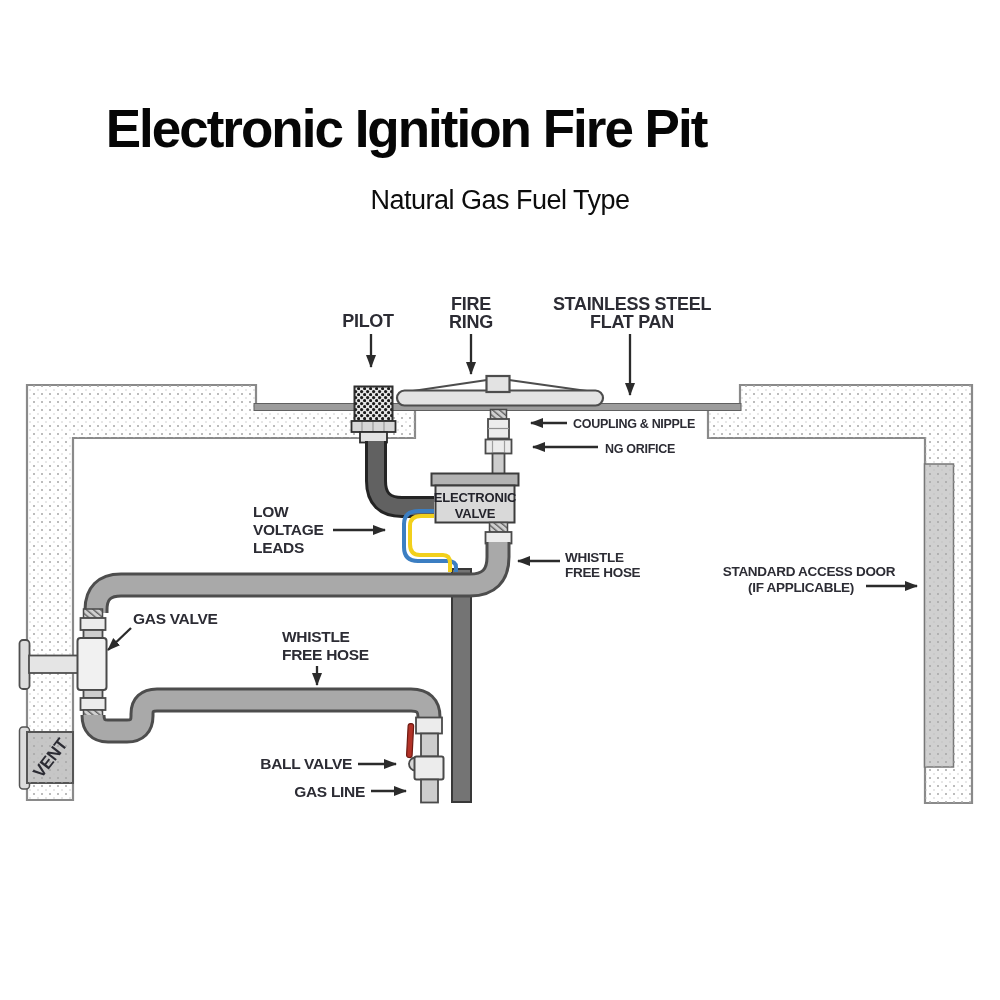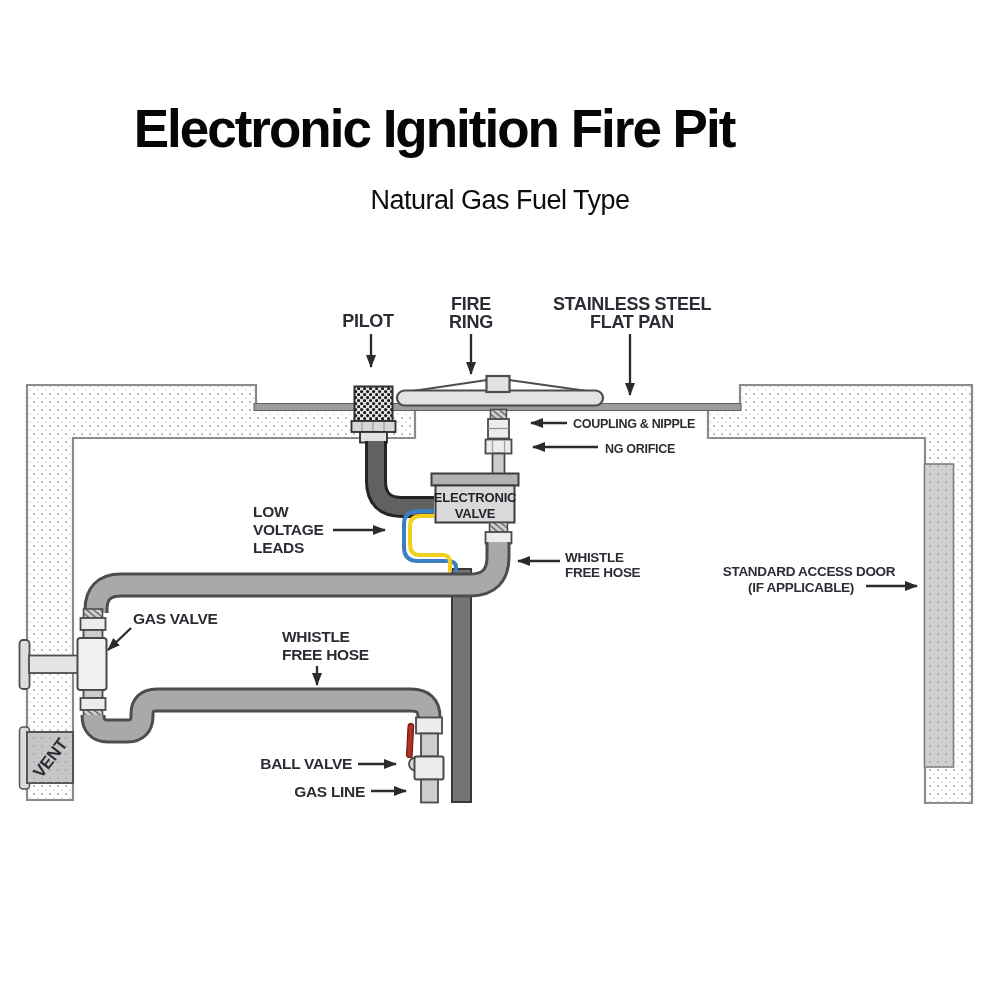--- a/index.html
+++ b/index.html
@@ -11,7 +11,7 @@
   #stage{position:relative;width:1000px;height:1000px;background:#fff;overflow:hidden;
          font-family:"Liberation Sans",sans-serif;}
   .title{position:absolute;top:100px;left:0;width:812px;text-align:center;
-         font-size:53px;font-weight:bold;letter-spacing:-2px;color:#060606;line-height:1.1;padding-left:28px;}
+         font-size:53px;font-weight:bold;letter-spacing:-2px;color:#060606;line-height:1.1;}
   .subtitle{position:absolute;top:185px;left:0;width:1000px;text-align:center;
          font-size:27px;font-weight:400;letter-spacing:-0.5px;color:#0d0d0d;}
   svg{position:absolute;top:0;left:0;}

